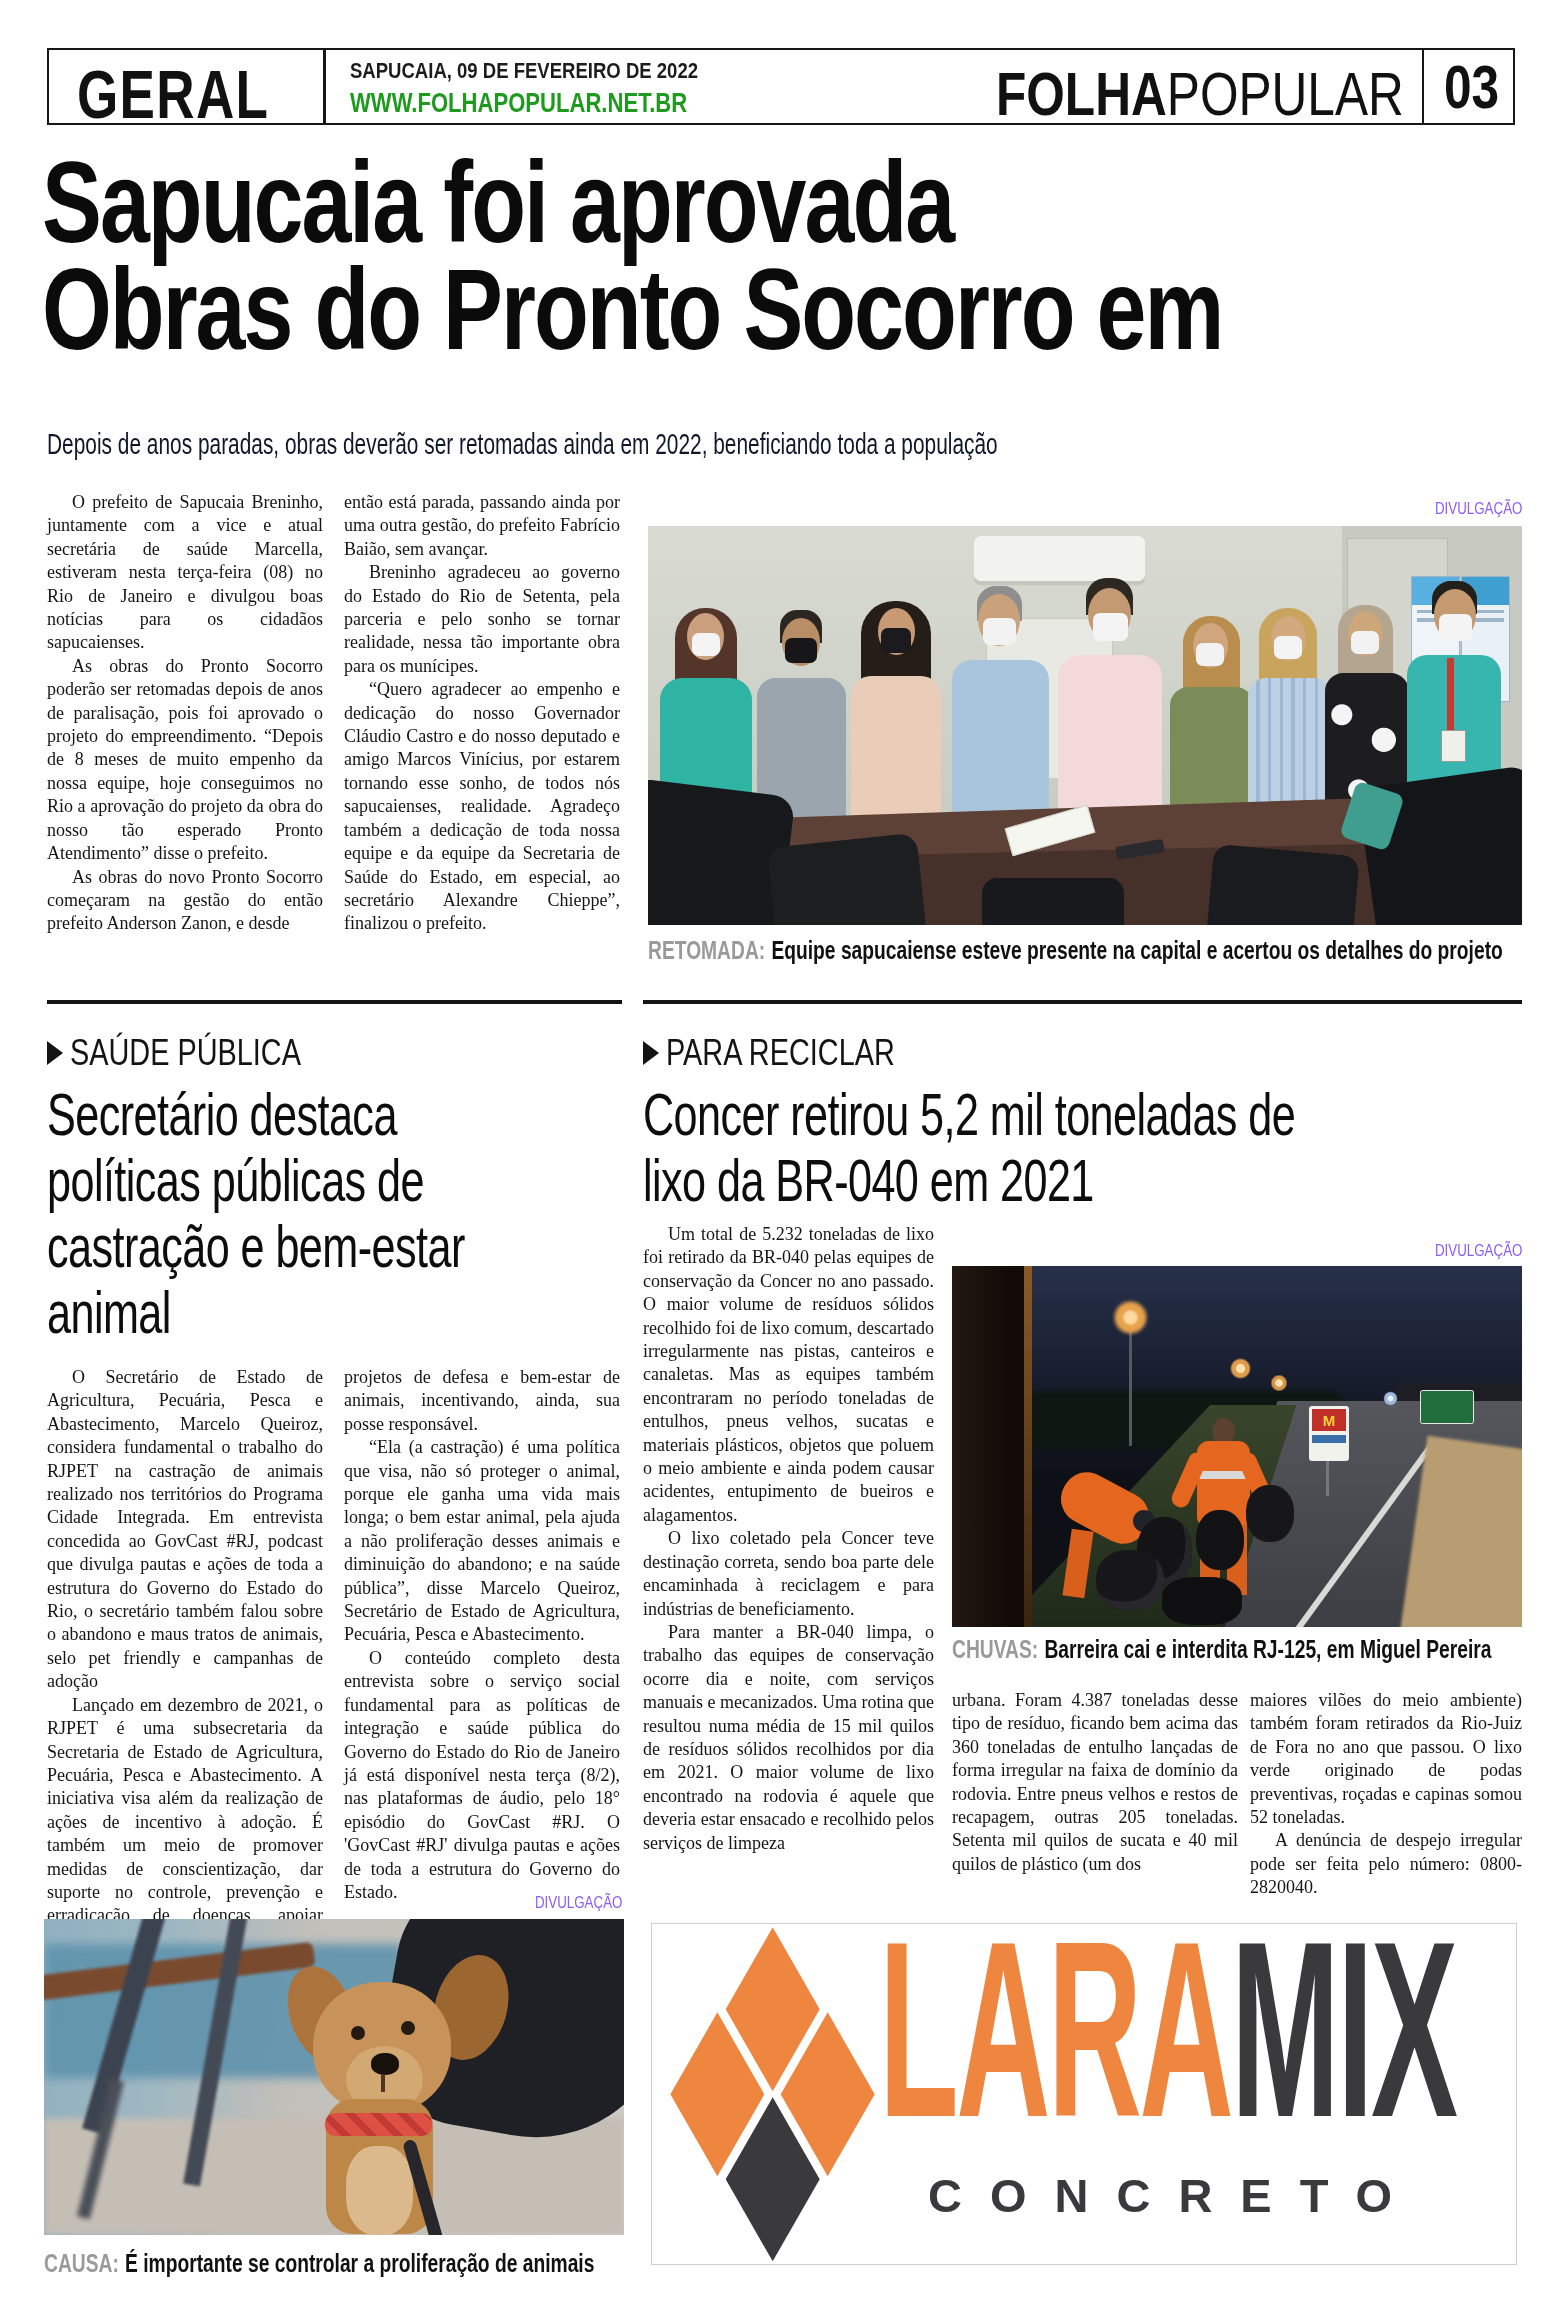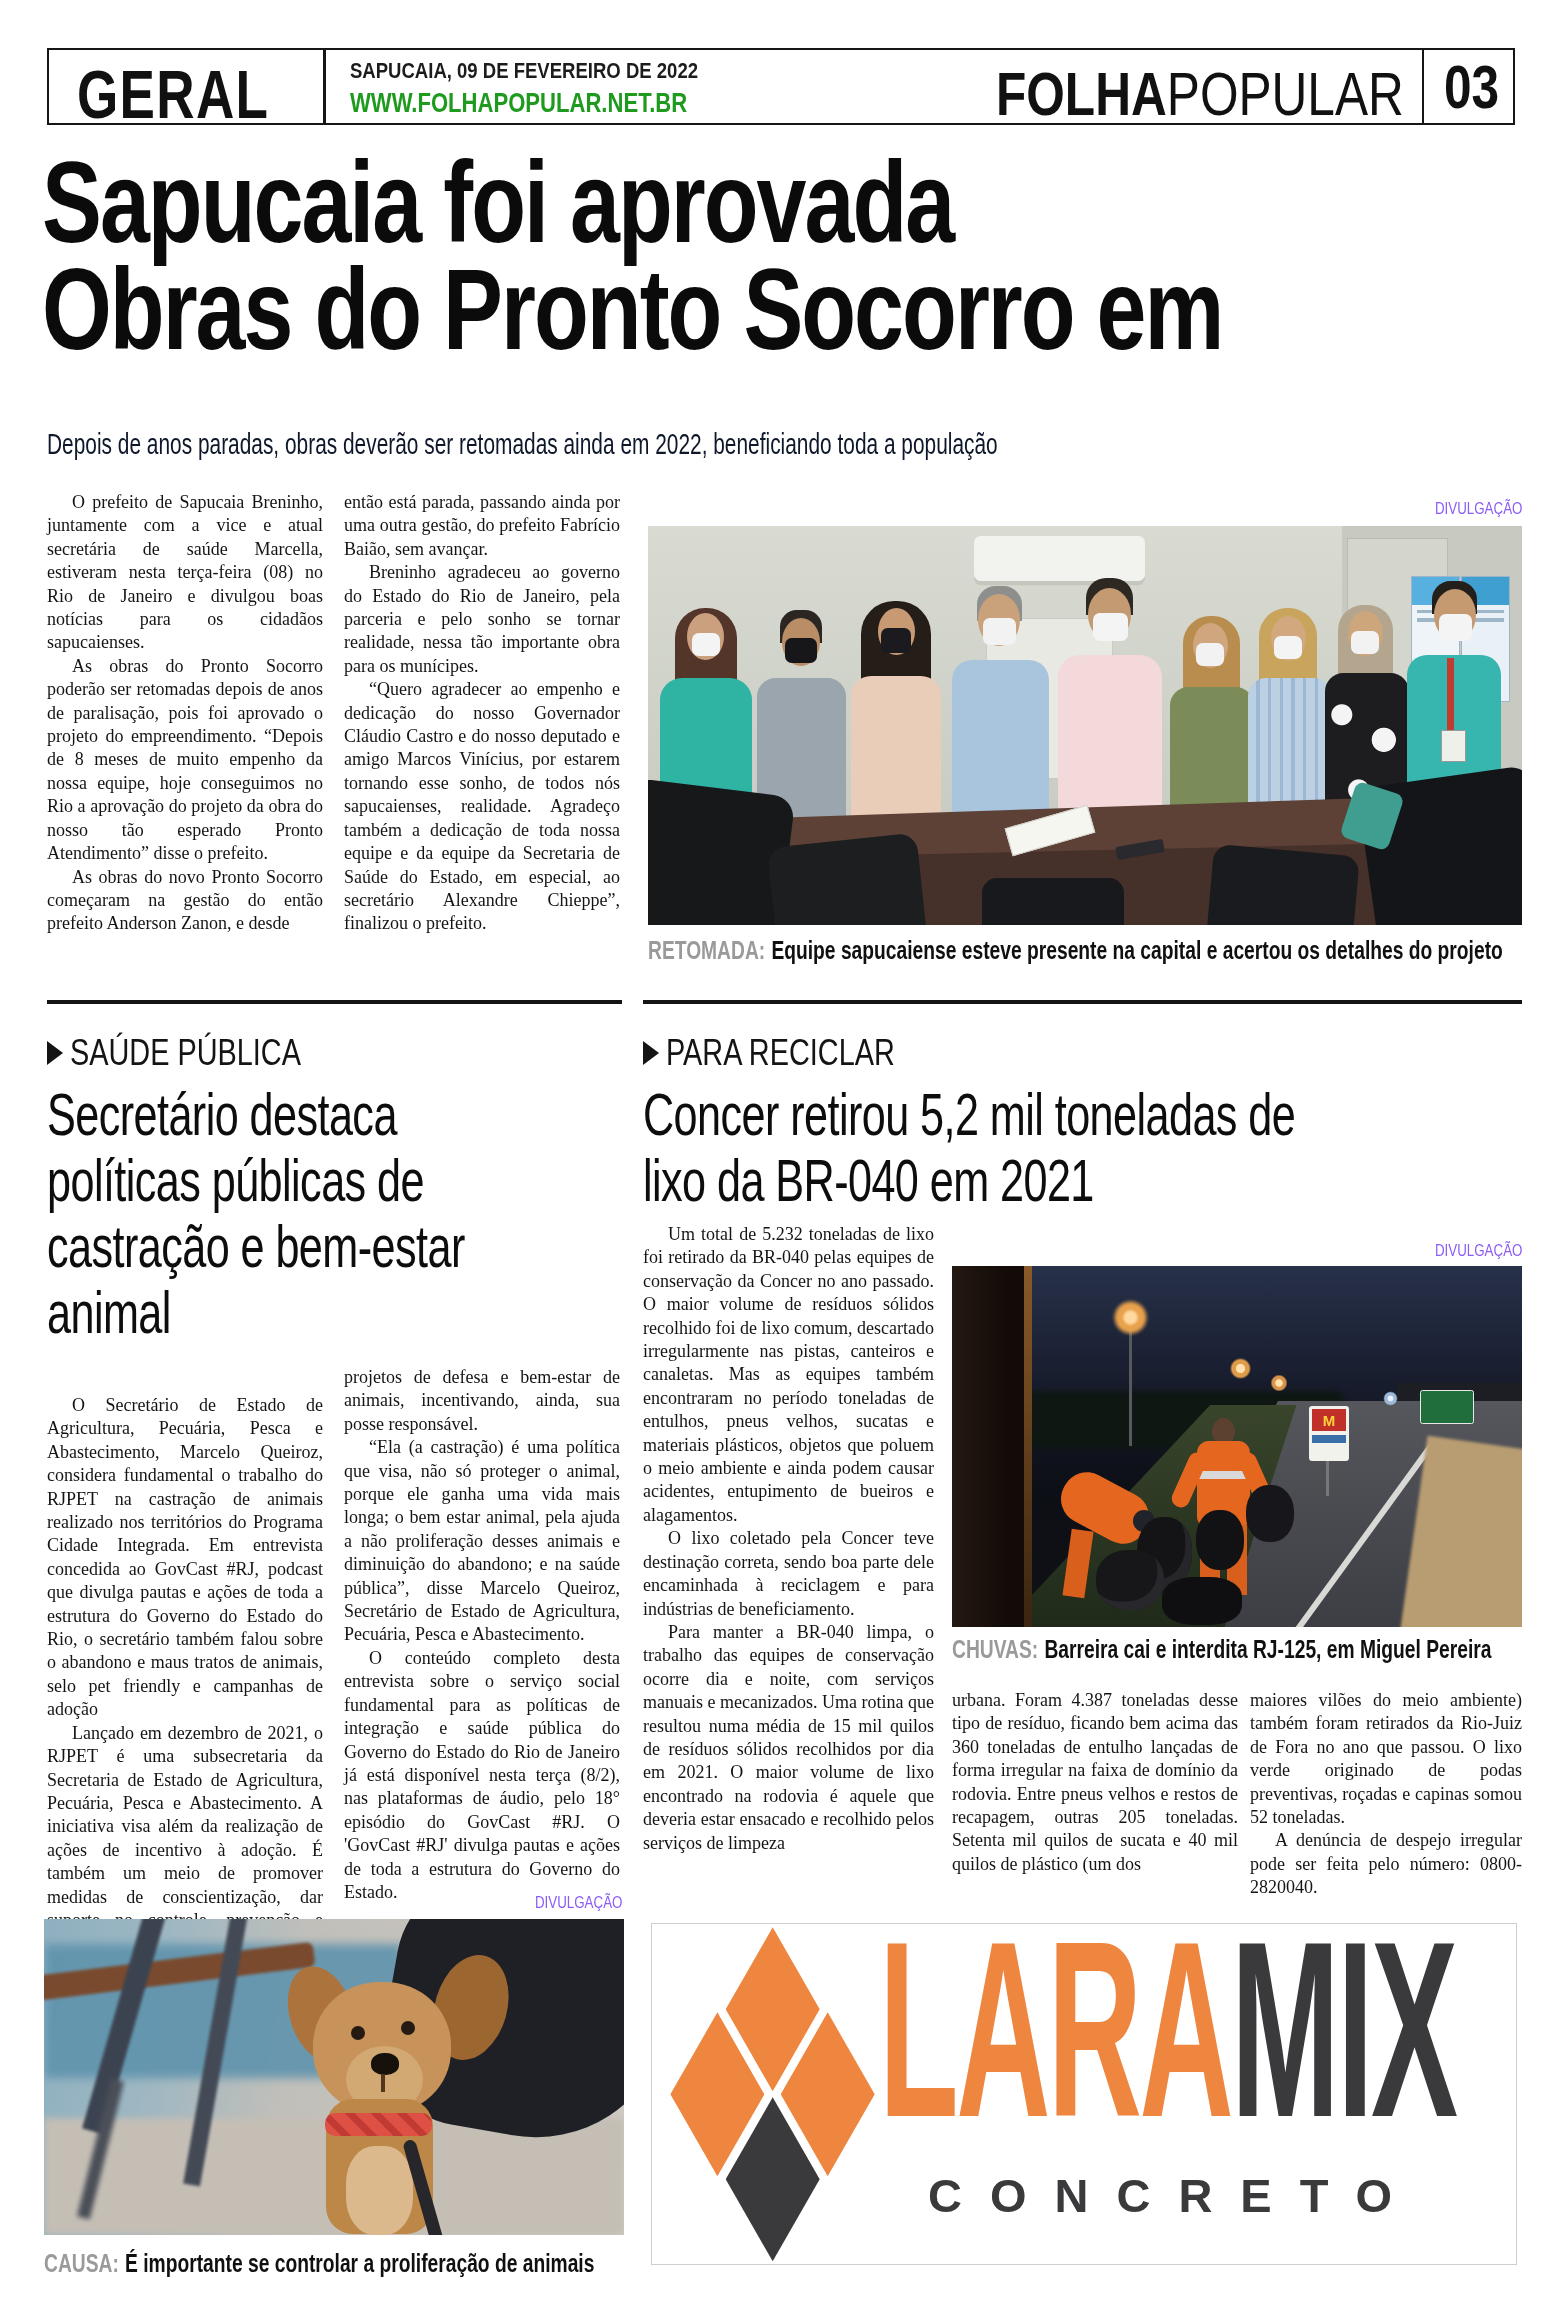--- a/index.html
+++ b/index.html
@@ -107,7 +107,7 @@
   </div>
   <div class="abs bodycol a1c2">
     <p>então está parada, passando ainda por uma outra gestão, do prefeito Fabrício Baião, sem avançar.</p>
-    <p class="ind">Breninho agradeceu ao governo do Estado do Rio de Janeiro, pela parceria e pelo sonho se tornar realidade, nessa tão importante obra para os munícipes.</p>
+    <p class="ind">Breninho agradeceu ao governo do Estado do Rio de Setenta, pela parceria e pelo sonho se tornar realidade, nessa tão importante obra para os munícipes.</p>
     <p class="ind">“Quero agradecer ao empenho e dedicação do nosso Governador Cláudio Castro e do nosso deputado e amigo Marcos Vinícius, por estarem tornando esse sonho, de todos nós sapucaienses, realidade. Agradeço também a dedicação de toda nossa equipe e da equipe da Secretaria de Saúde do Estado, em especial, ao secretário Alexandre Chieppe”, finalizou o prefeito.</p>
   </div>
 

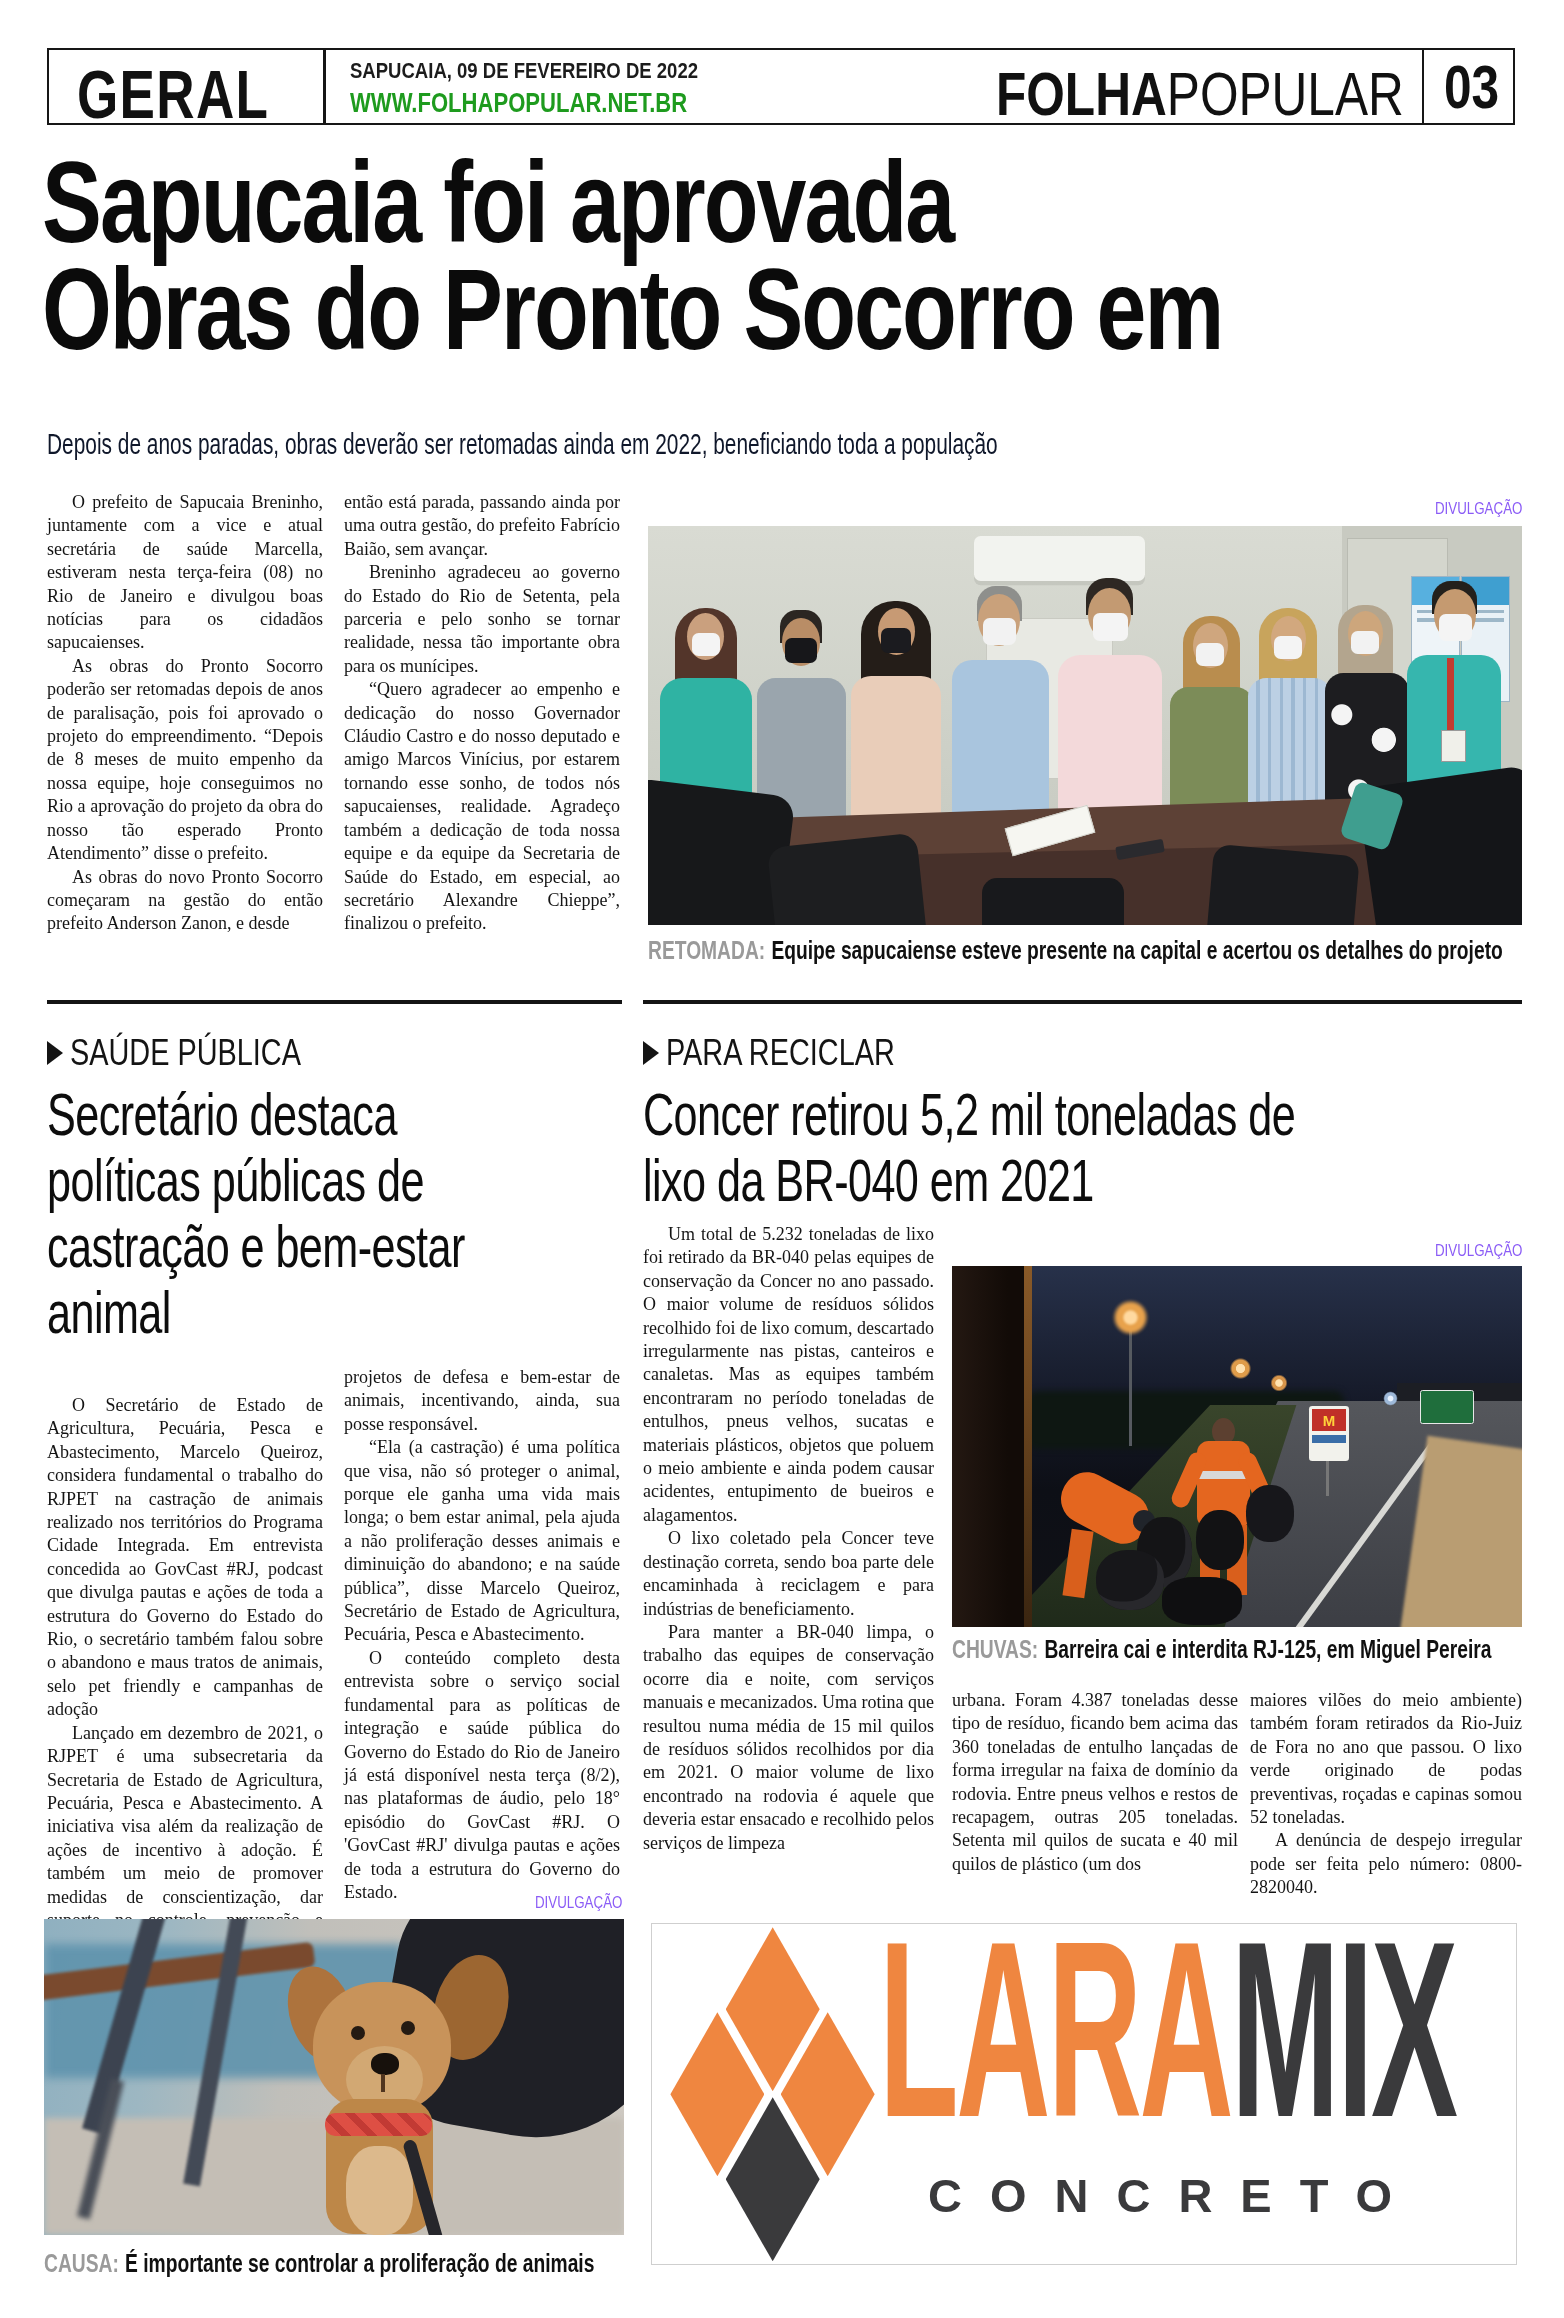--- a/index.html
+++ b/index.html
@@ -238,7 +238,7 @@
     <div><span class="cond">castração e bem-estar</span></div>
     <div><span class="cond">animal</span></div>
   </div>
-  <div class="abs bodycol" style="left:47px;top:1366px;width:276px;margin-top:28px;">
+  <div class="abs bodycol" style="left:47px;top:1366px;width:276px;">
     <p class="ind">O Secretário de Estado de Agricultura, Pecuária, Pesca e Abastecimento, Marcelo Queiroz, considera fundamental o trabalho do RJPET na castração de animais realizado nos territórios do Programa Cidade Integrada. Em entrevista concedida ao GovCast #RJ, podcast que divulga pautas e ações de toda a estrutura do Governo do Estado do Rio, o secretário também falou sobre o abandono e maus tratos de animais, selo pet friendly e campanhas de adoção</p>
     <p class="ind">Lançado em dezembro de 2021, o RJPET é uma subsecretaria da Secretaria de Estado de Agricultura, Pecuária, Pesca e Abastecimento. A iniciativa visa além da realização de ações de incentivo à adoção. É também um meio de promover medidas de conscientização, dar suporte no controle, prevenção e erradicação de doenças, apoiar programas e</p>
   </div>

